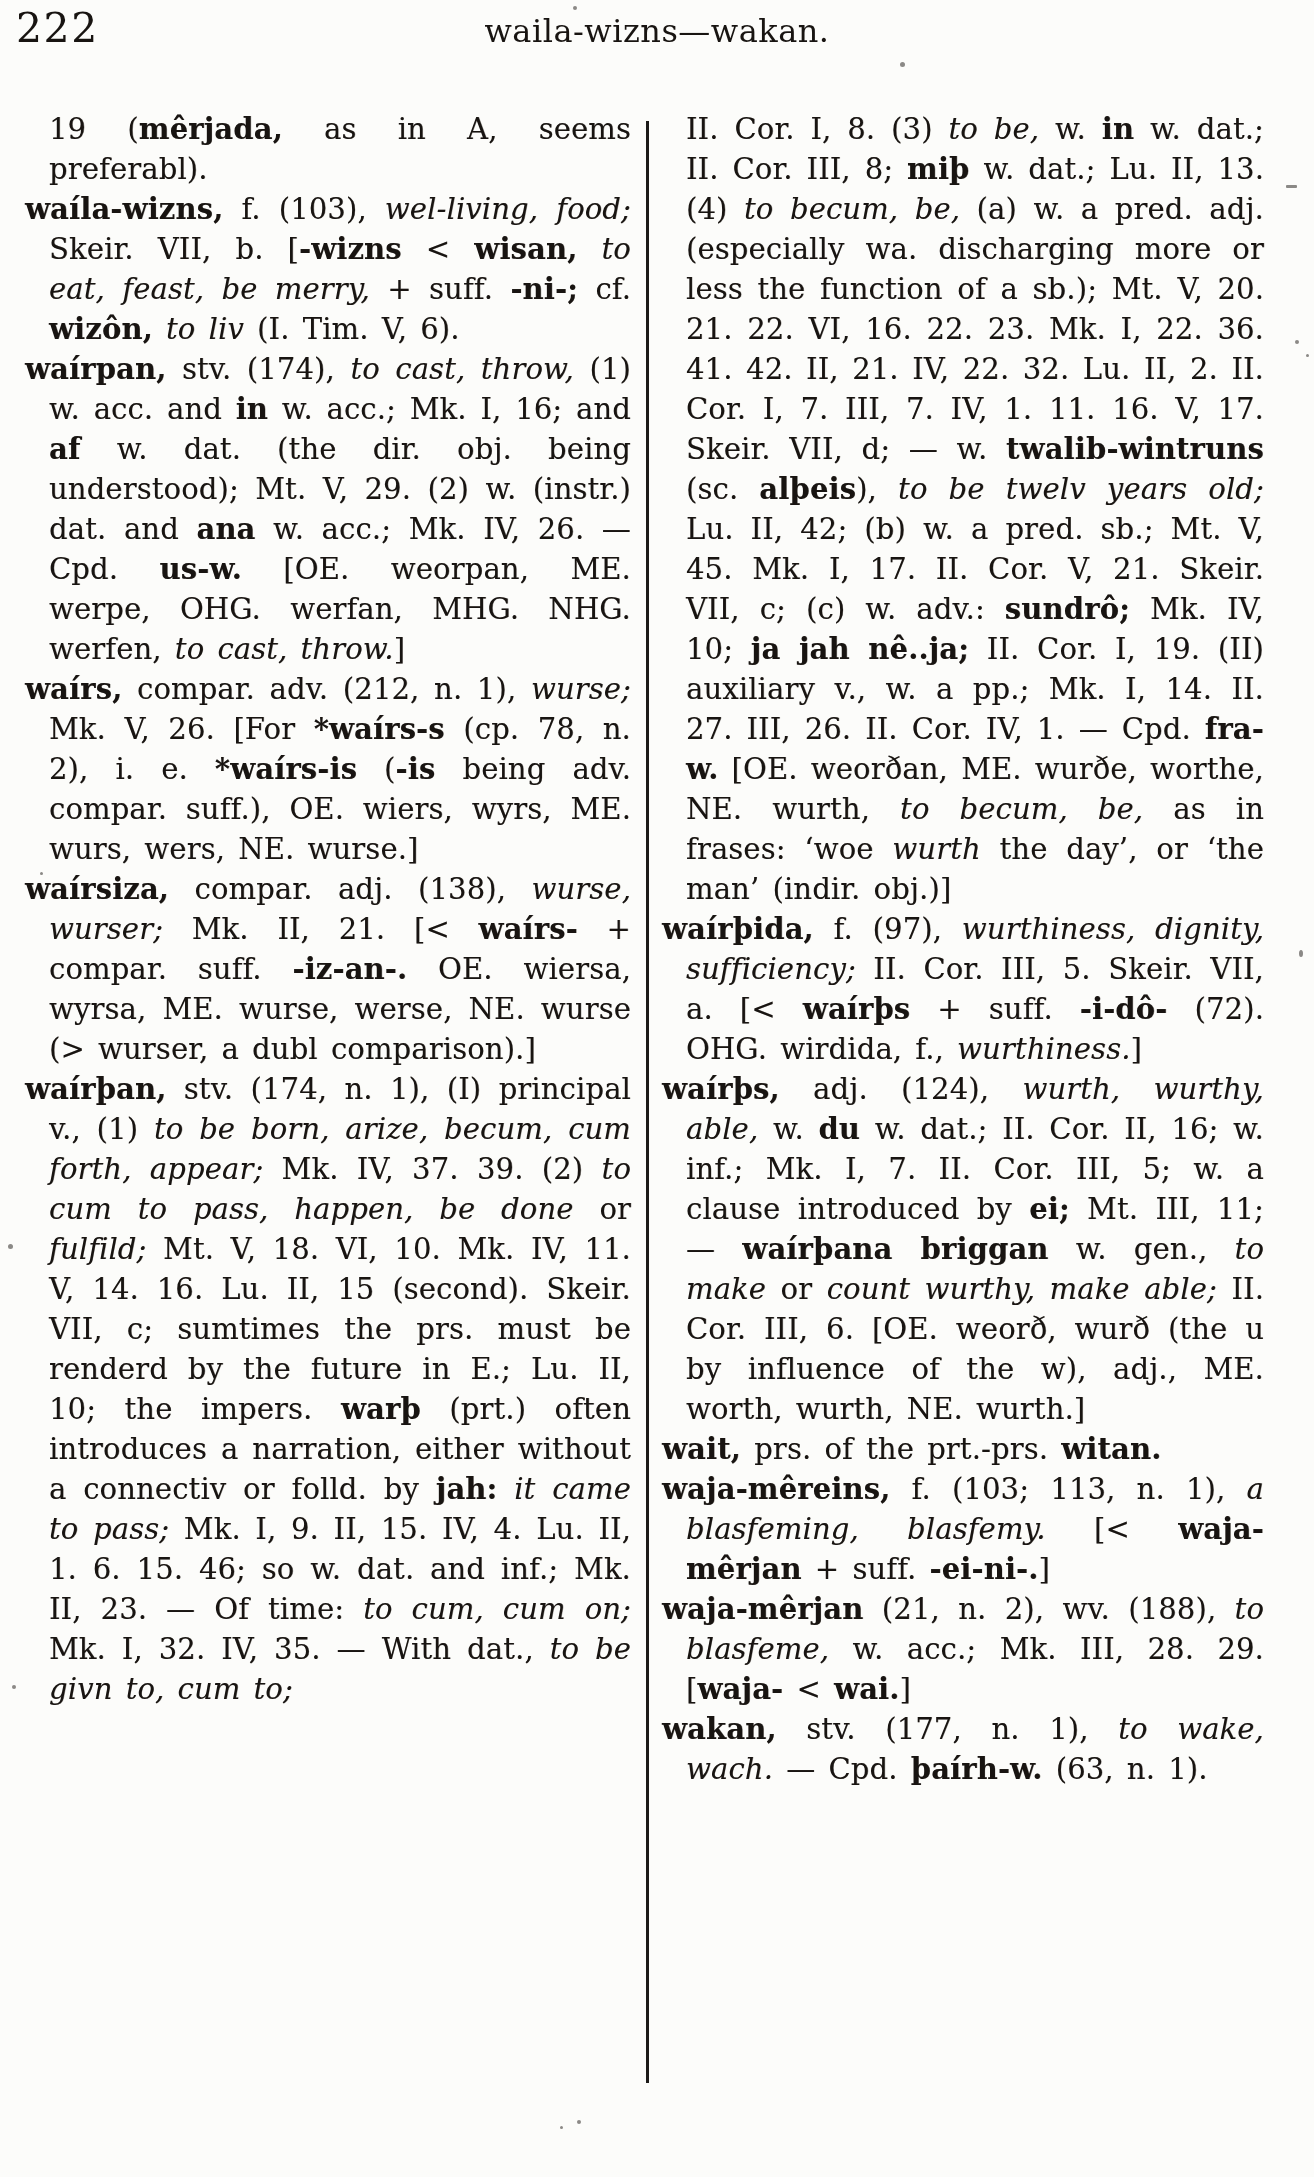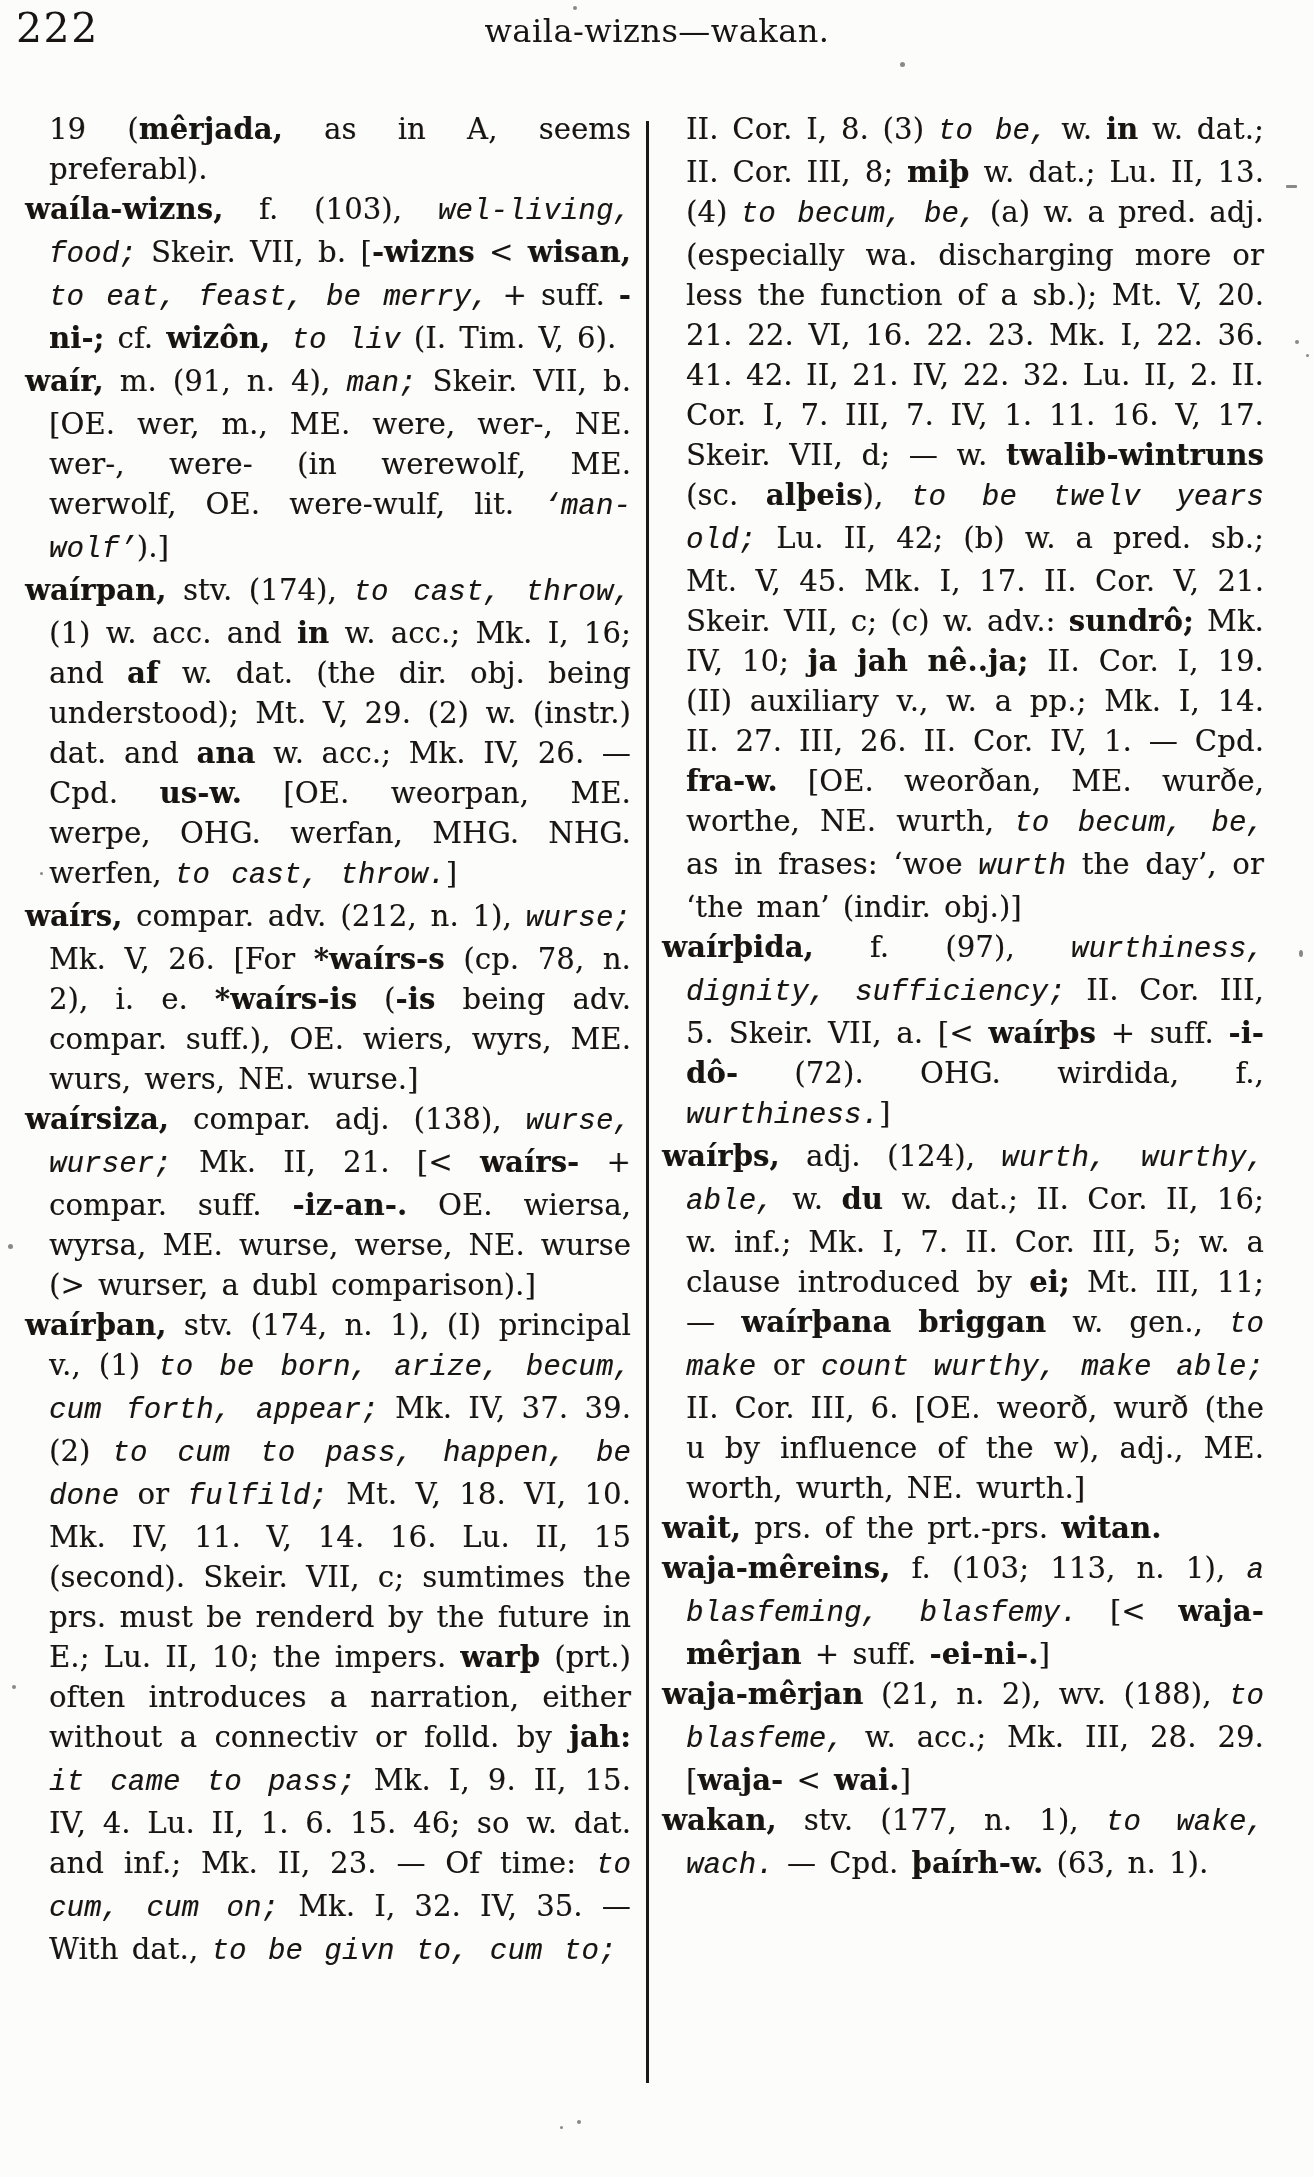--- a/index.html
+++ b/index.html
@@ -30,7 +30,7 @@
   .entry.cont { text-indent:0; }
   .run-r { font-style:normal; font-weight:normal; }
   .run-b { font-weight:bold; }
-  .run-i { font-style:italic;font-family:Liberation Mono, monospace; }
+  .run-i { font-style:italic; }
   .divider {
     position:absolute; left:646px; top:121px; width:3px; height:1962px;
     background:#1c1a18;

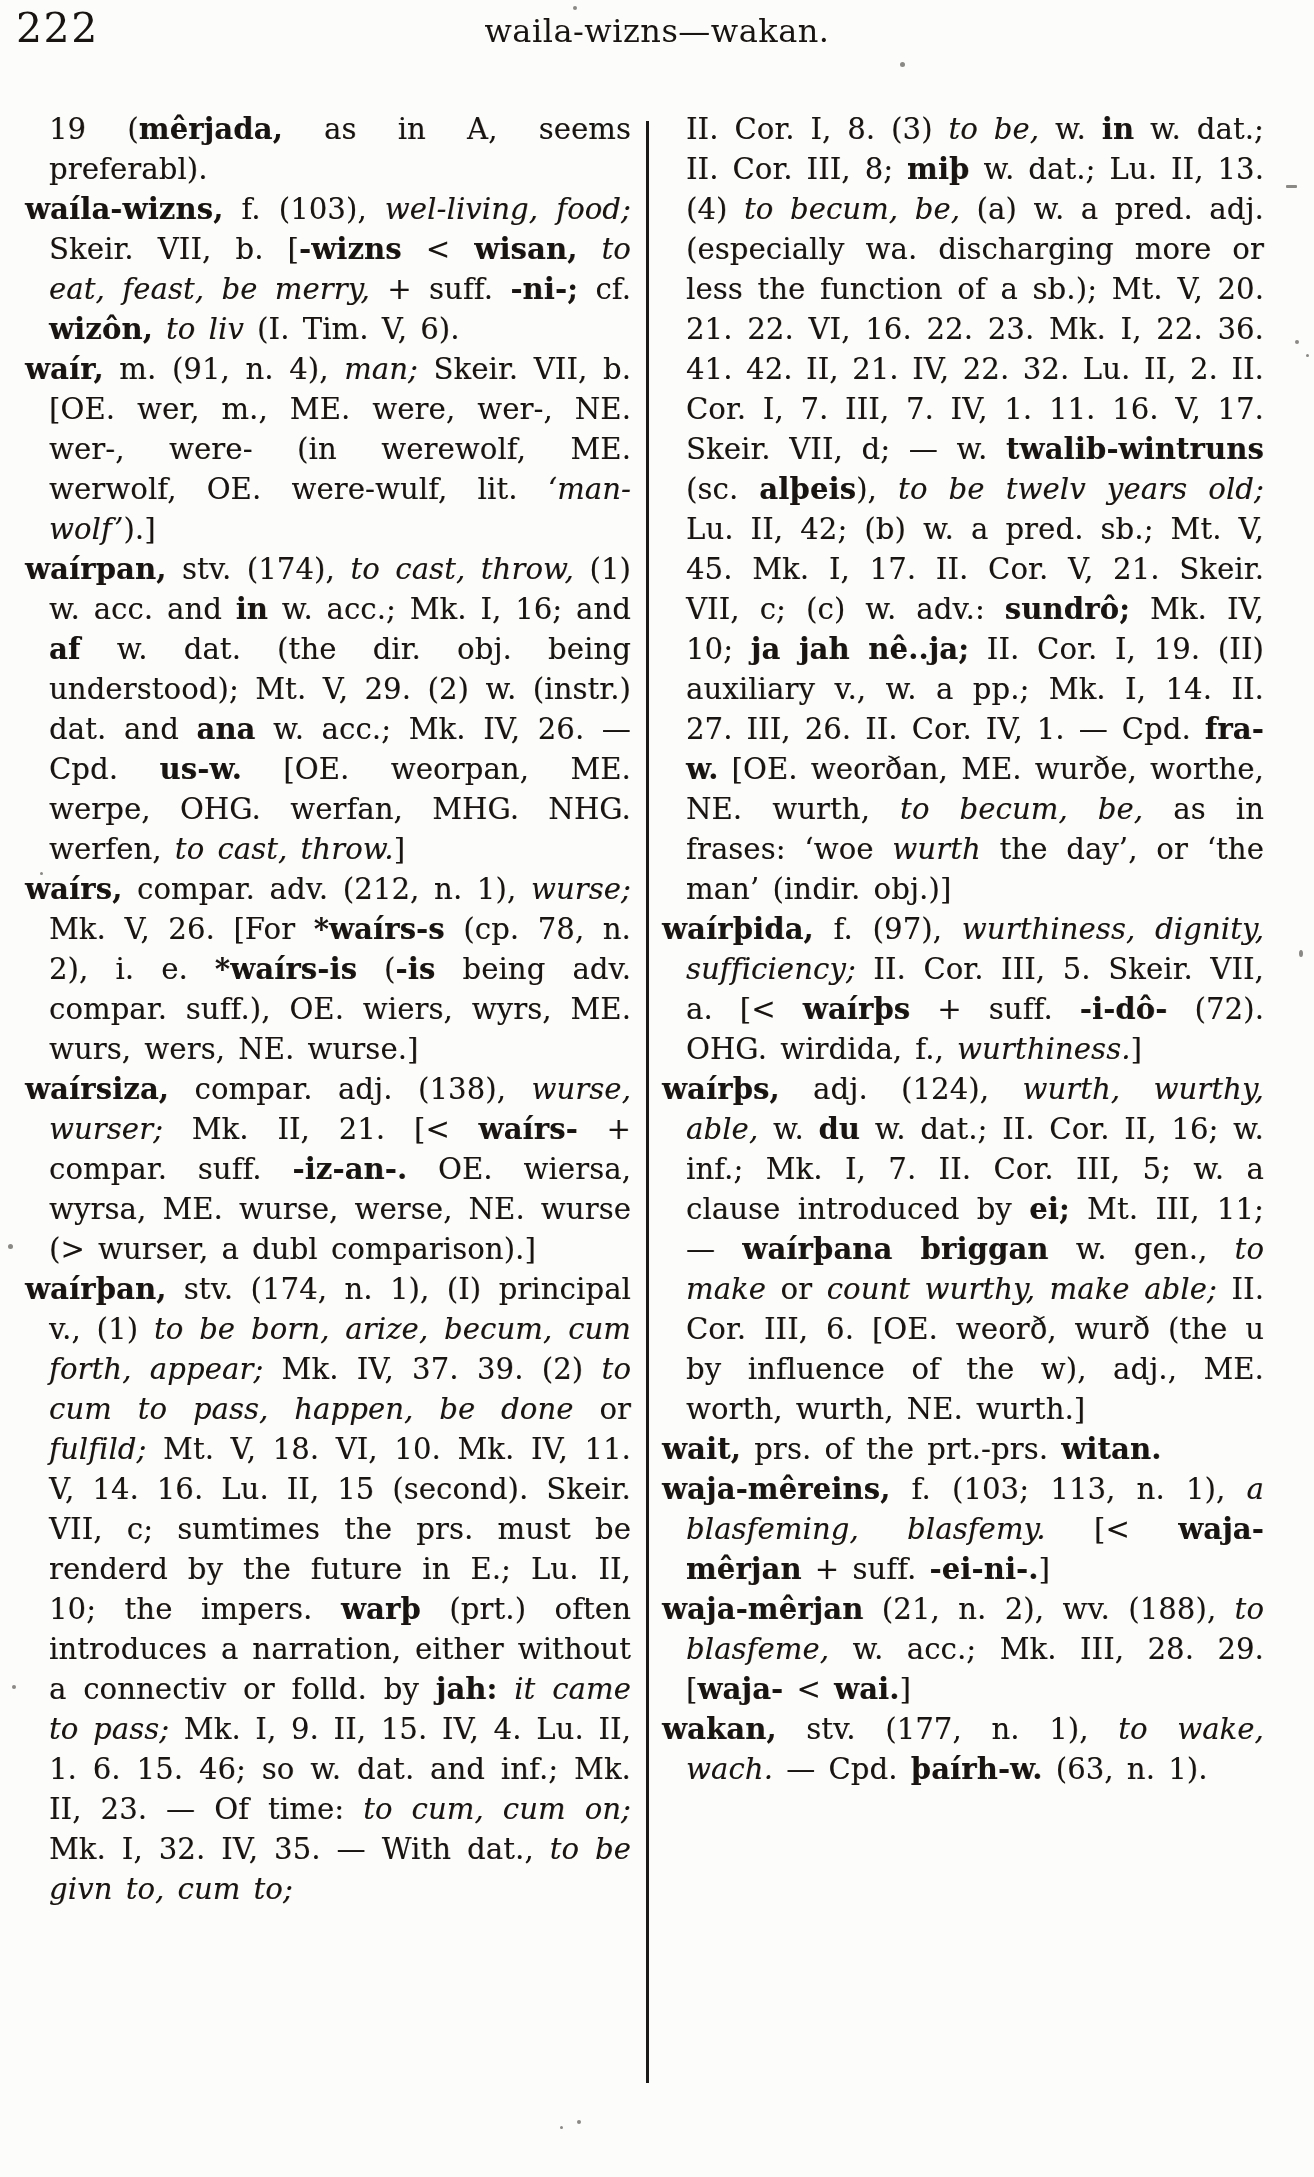--- a/index.html
+++ b/index.html
@@ -50,7 +50,6 @@
   <div class="column" id="col-left">
     <p class="entry cont"><span class="run-r">19 (</span><span class="run-b">mêrjada,</span><span class="run-r"> as in A, seems preferabl).</span></p>
     <p class="entry"><span class="run-b">waíla-wizns,</span><span class="run-r"> f. (103), </span><span class="run-i">wel-living, food;</span><span class="run-r"> Skeir. VII, b. [</span><span class="run-b">-wizns</span><span class="run-r"> &lt; </span><span class="run-b">wisan,</span><span class="run-i"> to eat, feast, be merry,</span><span class="run-r"> + suff. </span><span class="run-b">-ni-;</span><span class="run-r"> cf. </span><span class="run-b">wizôn,</span><span class="run-i"> to liv</span><span class="run-r"> (I. Tim. V, 6).</span></p>
-    <p class="entry"><span class="run-b">waír,</span><span class="run-r"> m. (91, n. 4), </span><span class="run-i">man;</span><span class="run-r"> Skeir. VII, b. [OE. wer, m., ME. were, wer-, NE. wer-, were- (in werewolf, ME. werwolf, OE. were-wulf, lit. </span><span class="run-i">‘man-wolf’</span><span class="run-r">).]</span></p>
     <p class="entry"><span class="run-b">waírpan,</span><span class="run-r"> stv. (174), </span><span class="run-i">to cast, throw,</span><span class="run-r"> (1) w. acc. and </span><span class="run-b">in</span><span class="run-r"> w. acc.; Mk. I, 16; and </span><span class="run-b">af</span><span class="run-r"> w. dat. (the dir. obj. being understood); Mt. V, 29. (2) w. (instr.) dat. and </span><span class="run-b">ana</span><span class="run-r"> w. acc.; Mk. IV, 26. — Cpd. </span><span class="run-b">us-w.</span><span class="run-r"> [OE. weorpan, ME. werpe, OHG. werfan, MHG. NHG. werfen, </span><span class="run-i">to cast, throw.</span><span class="run-r">]</span></p>
     <p class="entry"><span class="run-b">waírs,</span><span class="run-r"> compar. adv. (212, n. 1), </span><span class="run-i">wurse;</span><span class="run-r"> Mk. V, 26. [For </span><span class="run-b">*waírs-s</span><span class="run-r"> (cp. 78, n. 2), i. e. </span><span class="run-b">*waírs-is</span><span class="run-r"> (</span><span class="run-b">-is</span><span class="run-r"> being adv. compar. suff.), OE. wiers, wyrs, ME. wurs, wers, NE. wurse.]</span></p>
     <p class="entry"><span class="run-b">waírsiza,</span><span class="run-r"> compar. adj. (138), </span><span class="run-i">wurse, wurser;</span><span class="run-r"> Mk. II, 21. [&lt; </span><span class="run-b">waírs-</span><span class="run-r"> + compar. suff. </span><span class="run-b">-iz-an-.</span><span class="run-r"> OE. wiersa, wyrsa, ME. wurse, werse, NE. wurse (&gt; wurser, a dubl comparison).]</span></p>

